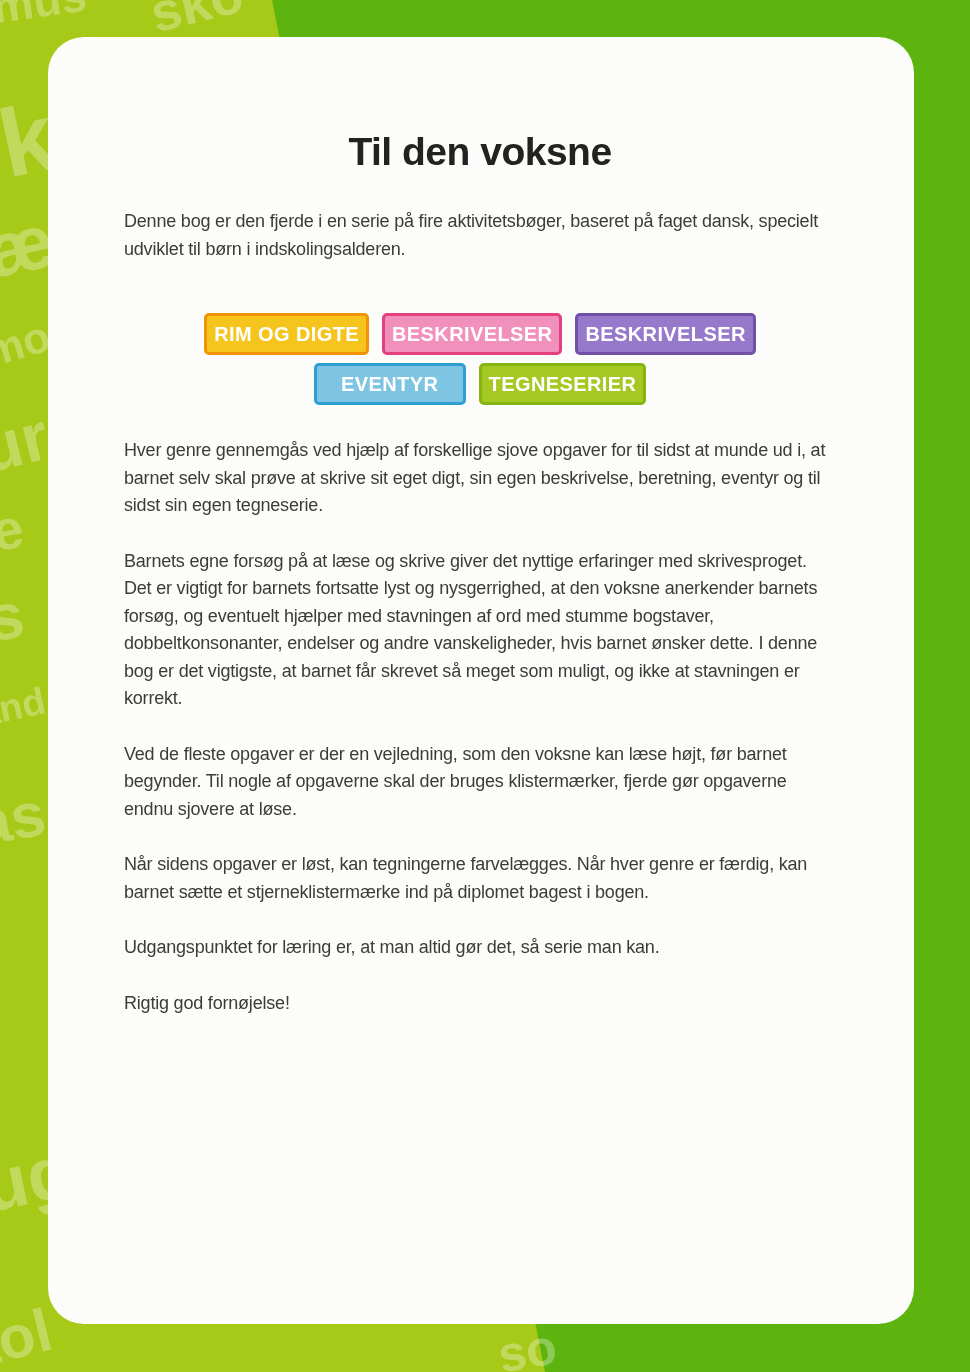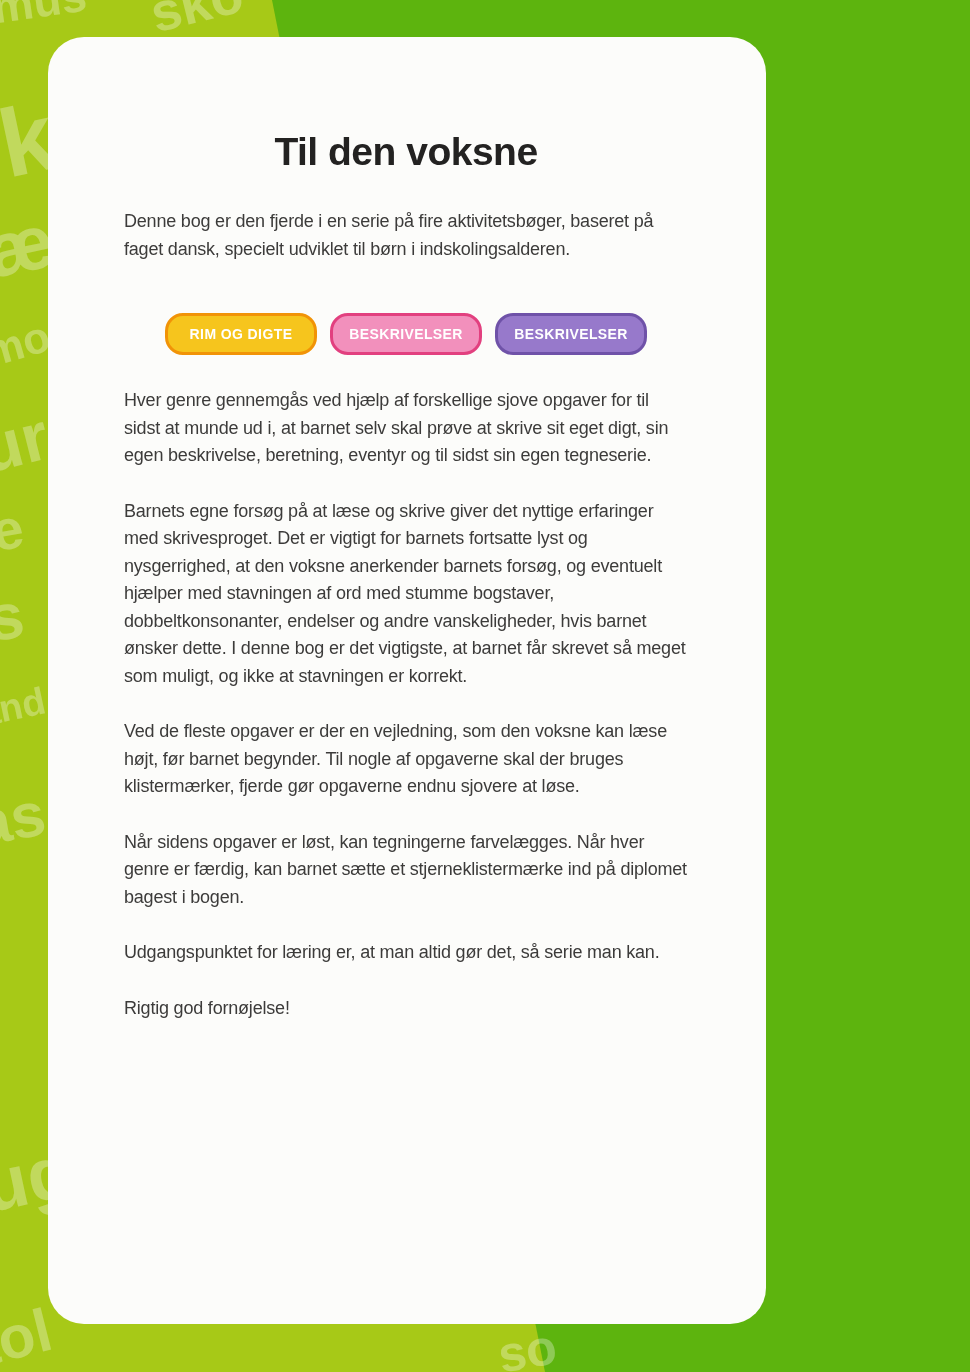--- a/index.html
+++ b/index.html
@@ -28,7 +28,7 @@
   .card {
     position: absolute;
     left: 48px; top: 37px;
-    width: 718px; height: 1287px;
+    width: 866px; height: 1287px;
     background: #FCFCFA;
     border-radius: 36px;
     box-sizing: border-box;

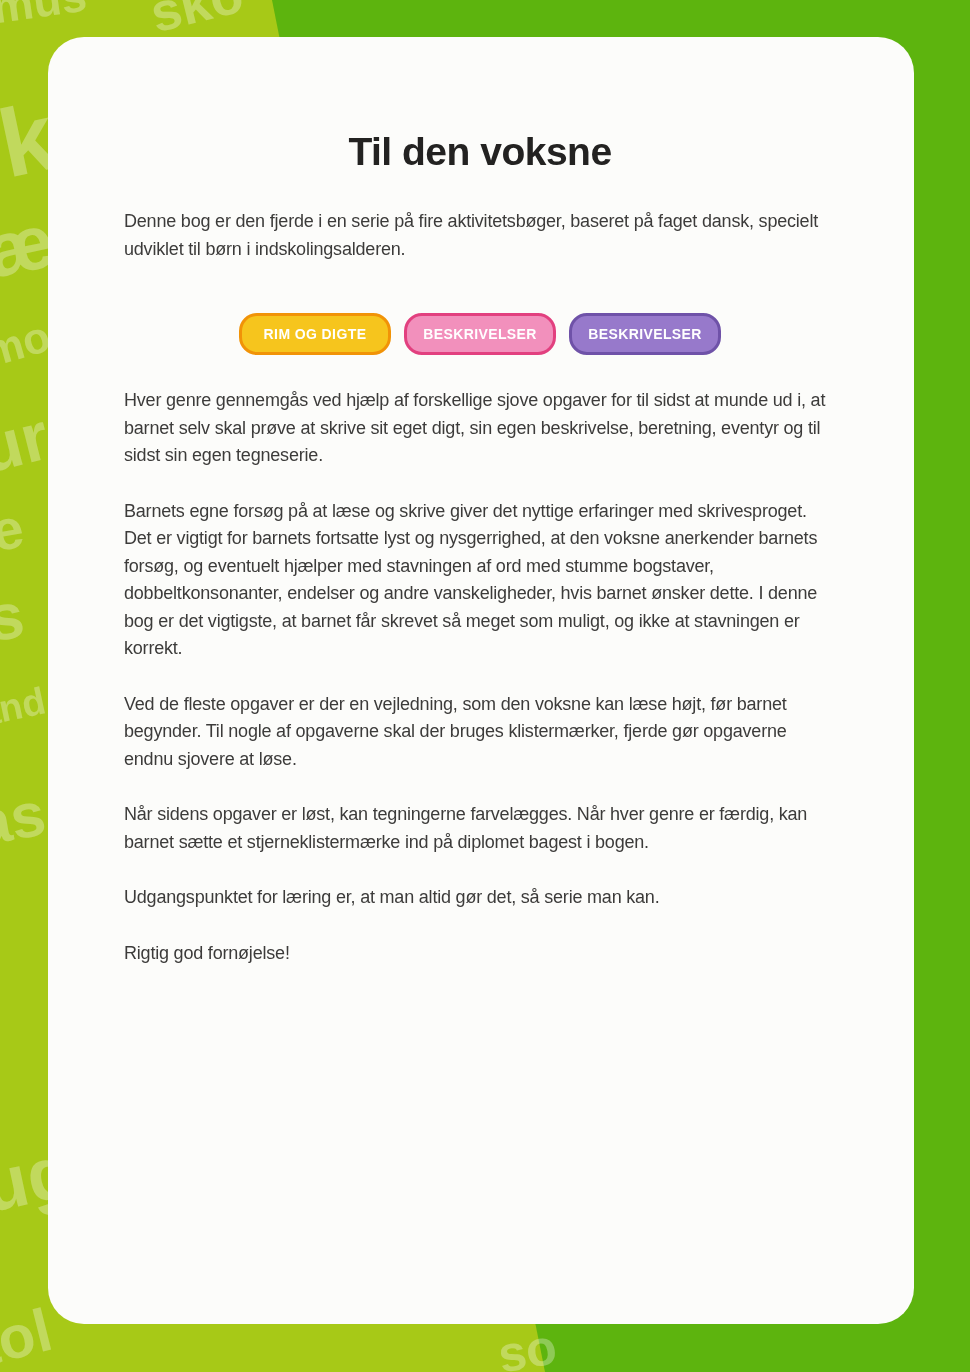--- a/index.html
+++ b/index.html
@@ -66,9 +66,9 @@
     line-height: 36px;
     padding: 0 7px;
     border: 3px solid;
-    border-radius: 18px;
+    border-radius: 5px;
     text-align: center;
-    font-size: 14px;
+    font-size: 20px;
     font-weight: bold;
     letter-spacing: 0.4px;
     color: #FFFFFF;

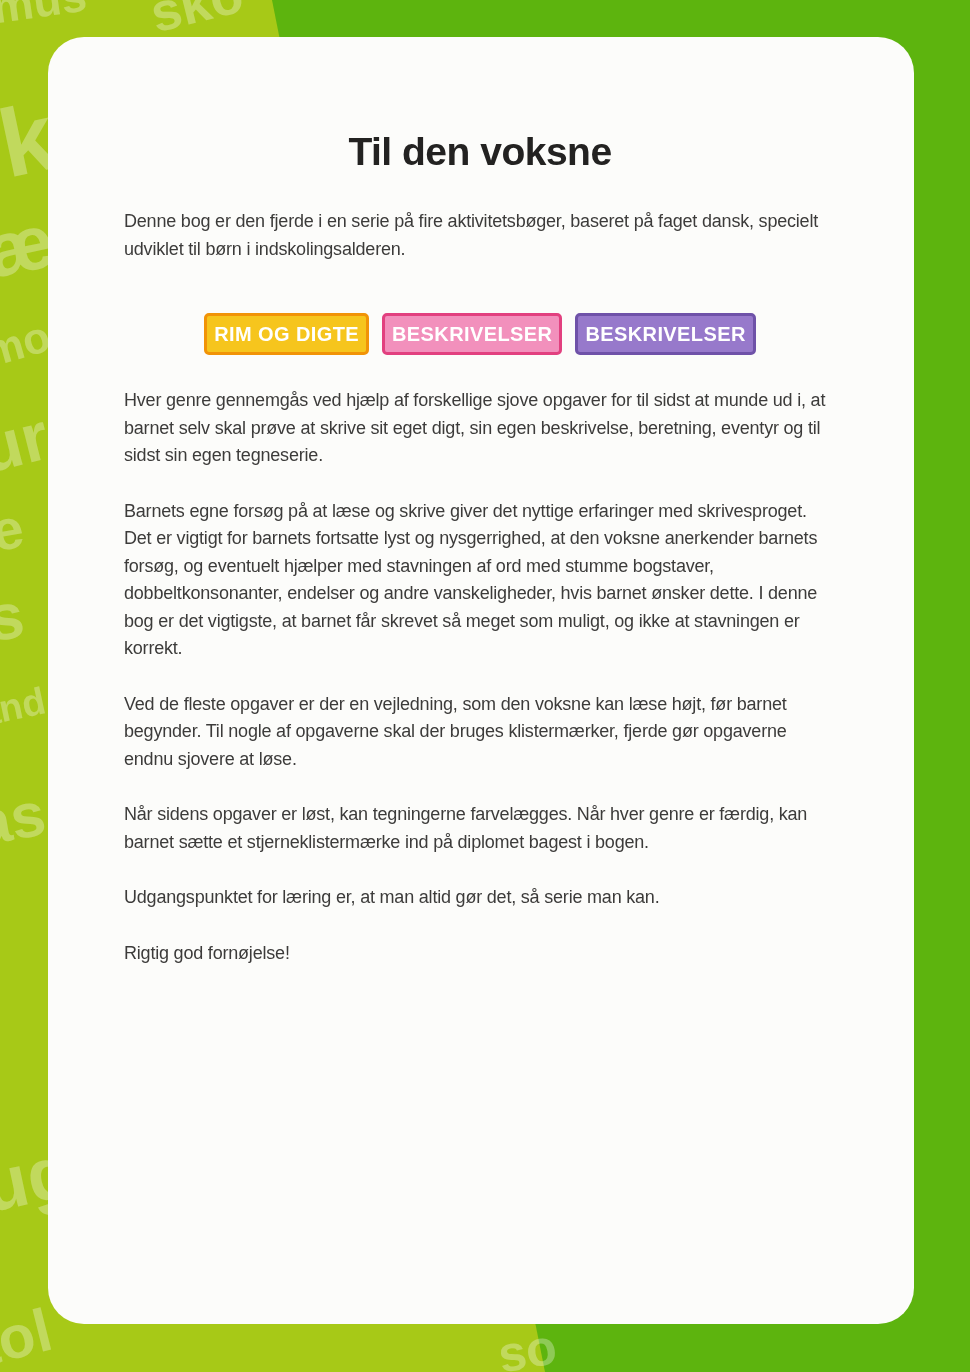--- a/index.html
+++ b/index.html
@@ -112,6 +112,10 @@
       <div class="badge" style="background-color: rgb(242, 144, 188); border-color: rgb(226, 64, 127);">BESKRIVELSER</div>
       <div class="badge" style="background-color: rgb(151, 121, 203); border-color: rgb(111, 82, 168);">BESKRIVELSER</div>
     </div>
+    <div class="badge-row">
+      <div class="badge" style="background-color: rgb(126, 197, 228); border-color: rgb(46, 159, 208);">EVENTYR</div>
+      <div class="badge" style="background-color: rgb(165, 201, 34); border-color: rgb(132, 181, 17);">TEGNESERIER</div>
+    </div>
   </div>
 
   <p class="para after-badges">Hver genre gennemgås ved hjælp af forskellige sjove opgaver for til sidst at munde ud i, at barnet selv skal prøve at skrive sit eget digt, sin egen beskrivelse, beretning, eventyr og til sidst sin egen tegneserie.</p>

